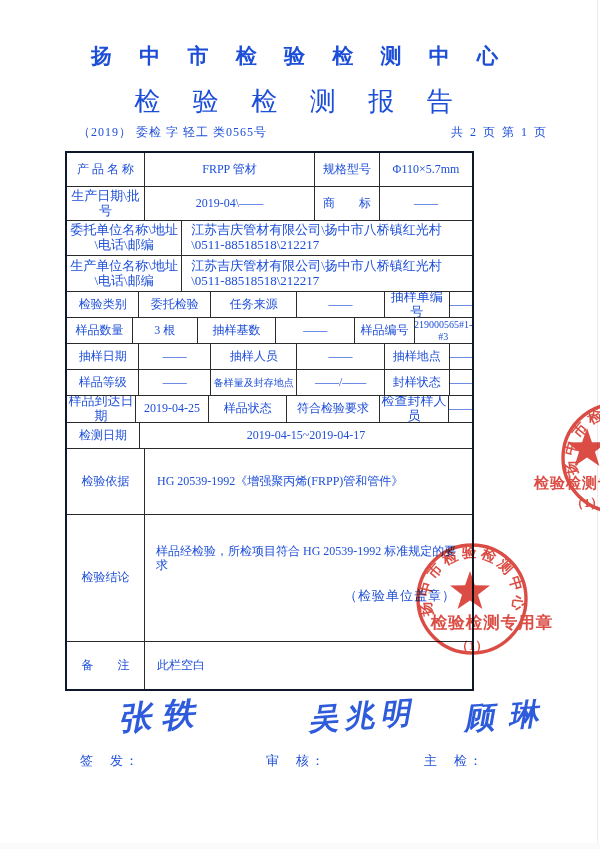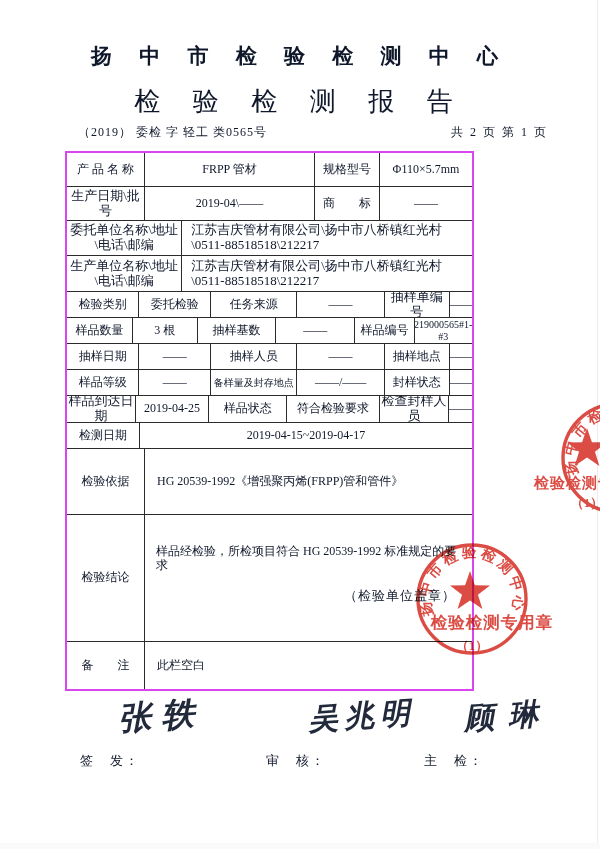--- a/index.html
+++ b/index.html
@@ -8,7 +8,7 @@
     position:relative; width:600px; height:849px; margin:0 auto;
     background:#ffffff; overflow:hidden;
     font-family:"Liberation Serif","DejaVu Serif",serif;
-    color:#0f172a;
+    color:#1d4ed8;
   }
   .scan-edge { position:absolute; right:2px; top:0; width:1px; height:100%; background:#ececec; }
   .scan-bottom { position:absolute; left:0; bottom:0; width:100%; height:6px; background:#fafafa; }

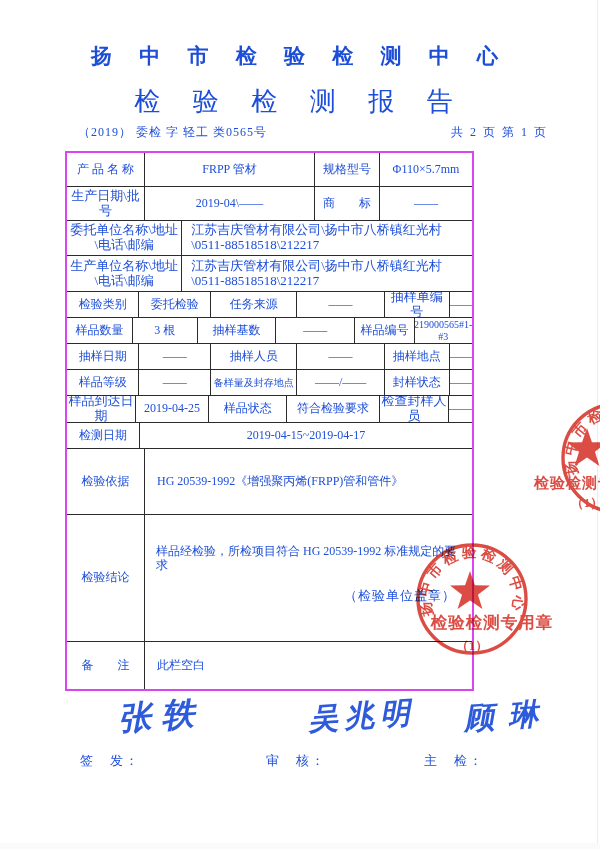--- a/index.html
+++ b/index.html
@@ -21,7 +21,7 @@
   .page-info { position:absolute; top:124px; right:52px; font-size:12px; letter-spacing:2px; }
 
   .doc-table { position:absolute; left:65px; top:151px; width:409px;
-    border:2px solid #d946ef; background:transparent; }
+    border:2px solid #0f172a; background:transparent; }
   .tr { display:flex; width:100%; border-bottom:1px solid #2b2b2b; }
   .tr:last-child { border-bottom:none; }
   .td { display:flex; align-items:center; justify-content:center; text-align:center;

